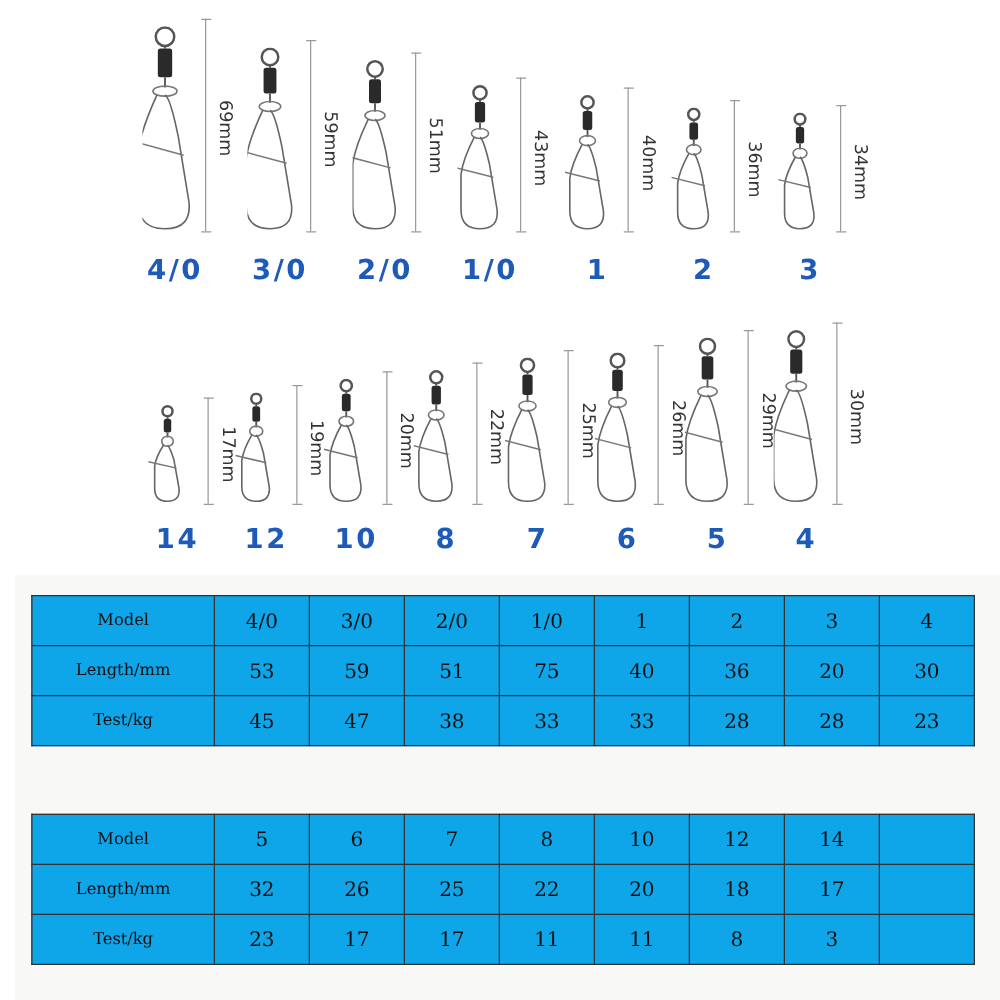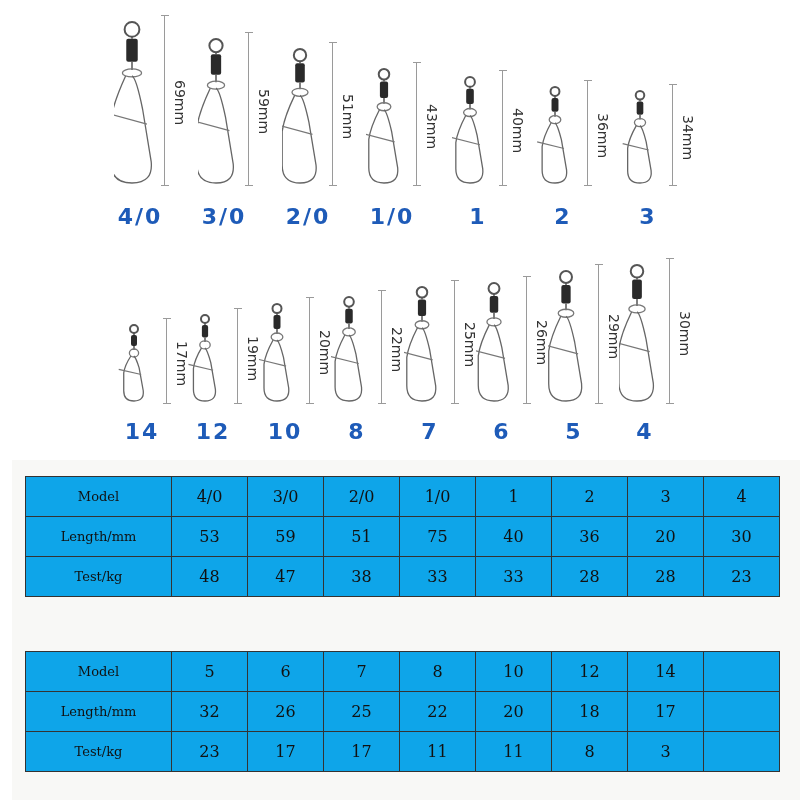--- a/index.html
+++ b/index.html
@@ -321,7 +321,7 @@
       </tr>
       <tr>
         <td class="head">Test/kg</td>
-        <td class="val">48</td>
+        <td class="val">45</td>
         <td class="val">47</td>
         <td class="val">38</td>
         <td class="val">33</td>

